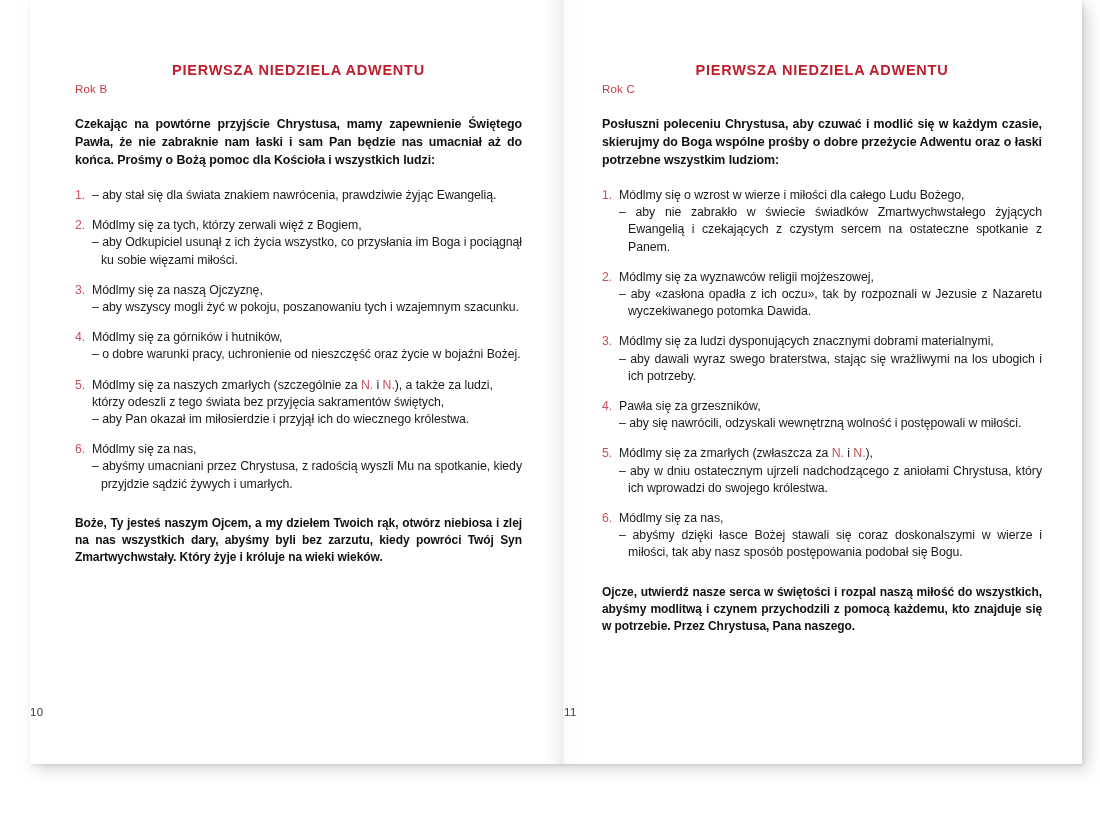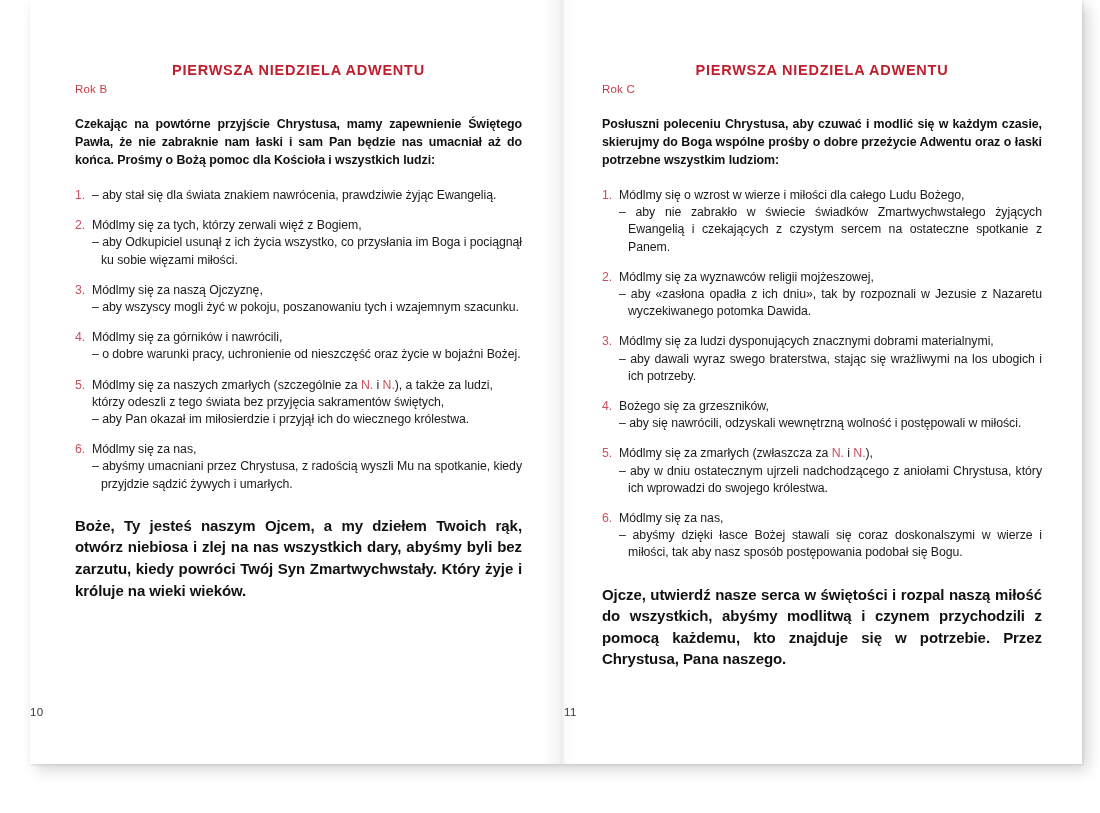--- a/index.html
+++ b/index.html
@@ -193,7 +193,7 @@
         <li class="petition">
           <span class="num">2.</span>
           <span class="intention">Módlmy się za wyznawców religii mojżeszowej,</span>
-          <span class="response">– aby «zasłona opadła z ich dniu», tak by rozpoznali w Jezusie z Nazaretu wyczekiwanego potomka Dawida.</span>
+          <span class="response">– aby «zasłona opadła z ich oczu», tak by rozpoznali w Jezusie z Nazaretu wyczekiwanego potomka Dawida.</span>
         </li>
         <li class="petition">
           <span class="num">3.</span>

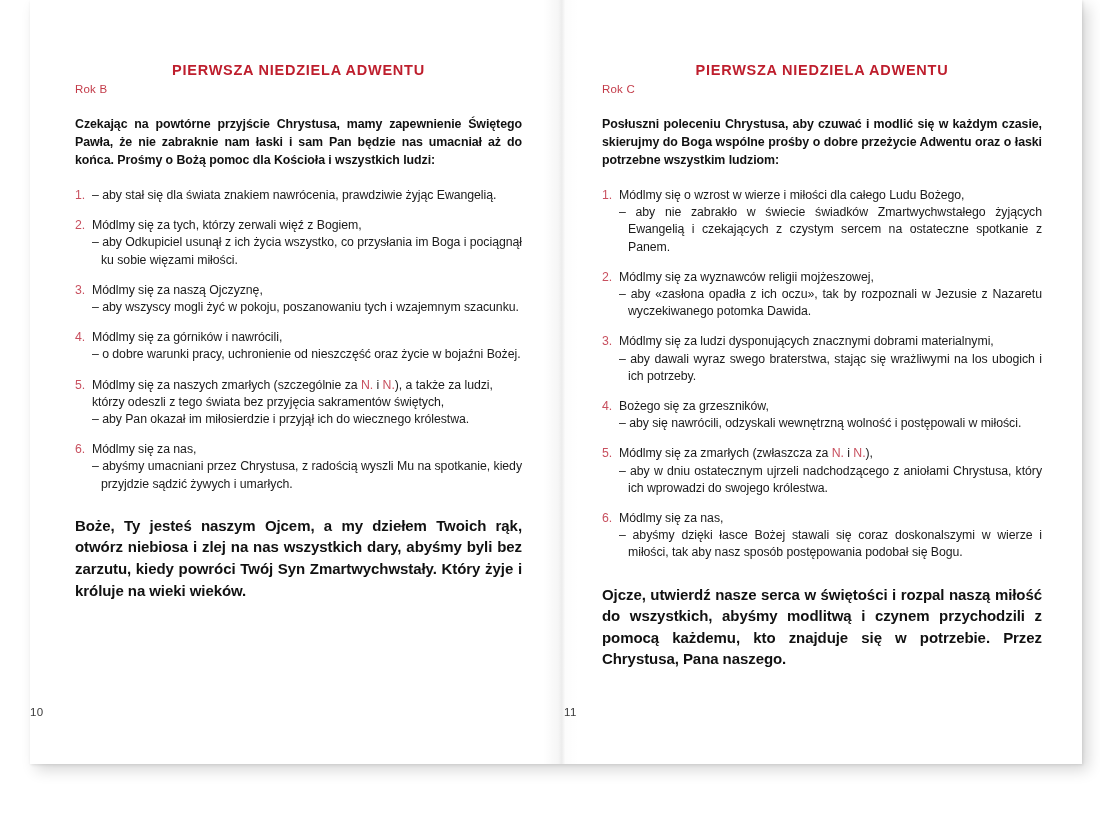--- a/index.html
+++ b/index.html
@@ -162,7 +162,7 @@
         </li>
         <li class="petition">
           <span class="num">4.</span>
-          <span class="intention">Módlmy się za górników i nawrócili,</span>
+          <span class="intention">Módlmy się za górników i hutników,</span>
           <span class="response">– o dobre warunki pracy, uchronienie od nieszczęść oraz życie w bojaźni Bożej.</span>
         </li>
         <li class="petition">

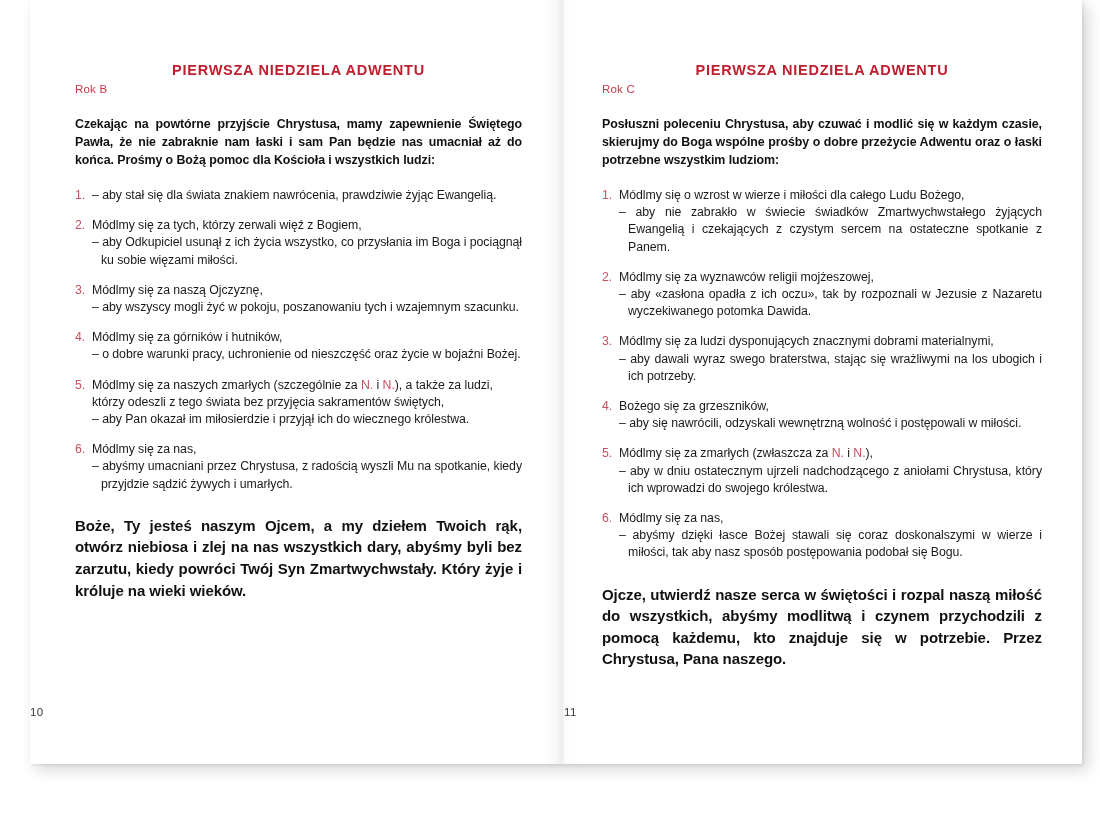--- a/index.html
+++ b/index.html
@@ -202,7 +202,7 @@
         </li>
         <li class="petition">
           <span class="num">4.</span>
-          <span class="intention">Bożego się za grzeszników,</span>
+          <span class="intention">Pawła się za grzeszników,</span>
           <span class="response">– aby się nawrócili, odzyskali wewnętrzną wolność i postępowali w miłości.</span>
         </li>
         <li class="petition">

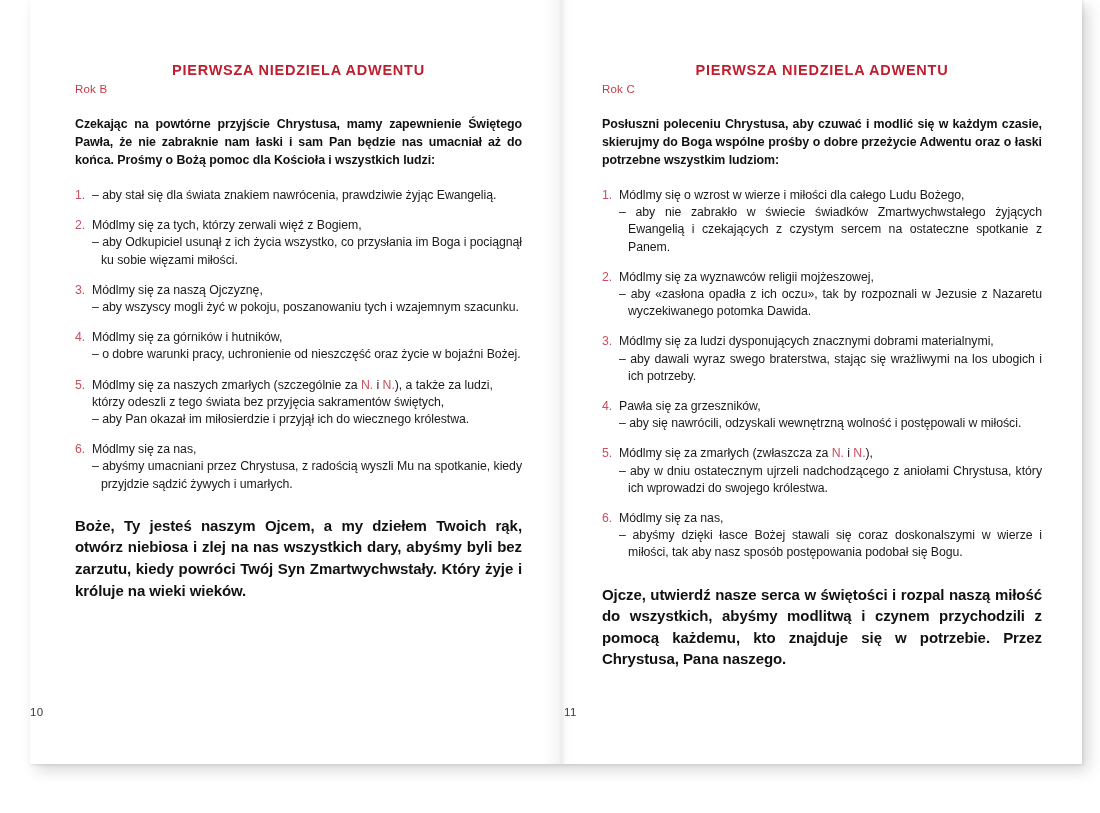--- a/index.html
+++ b/index.html
@@ -79,7 +79,7 @@
   }
   .closing {
     margin: 22px 0 0 0;
-    font-size: 15px;
+    font-size: 12px;
     font-weight: bold;
     line-height: 1.44;
     color: #111111;

